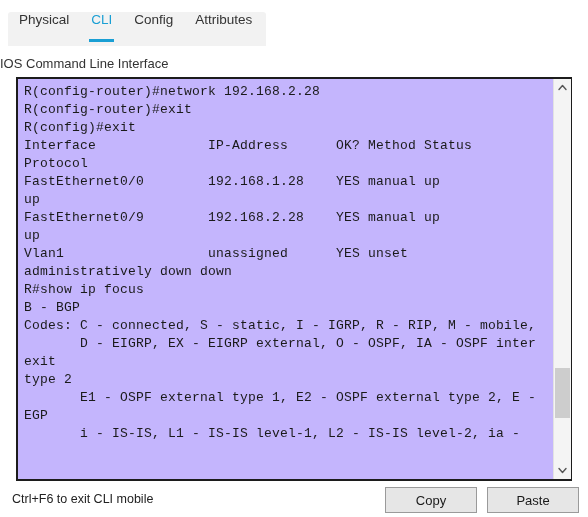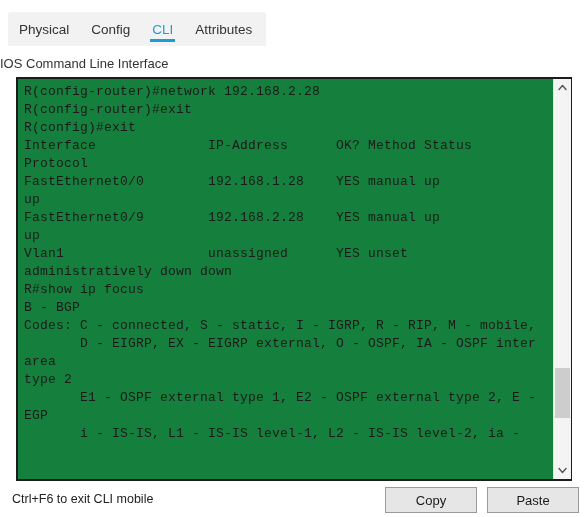--- a/index.html
+++ b/index.html
@@ -49,7 +49,7 @@
     position: relative;
     height: 34px;
     display: flex;
-    align-items: center;
+    align-items: flex-start;
     padding: 0 11px;
     font-size: 13.5px;
     color: #333333;

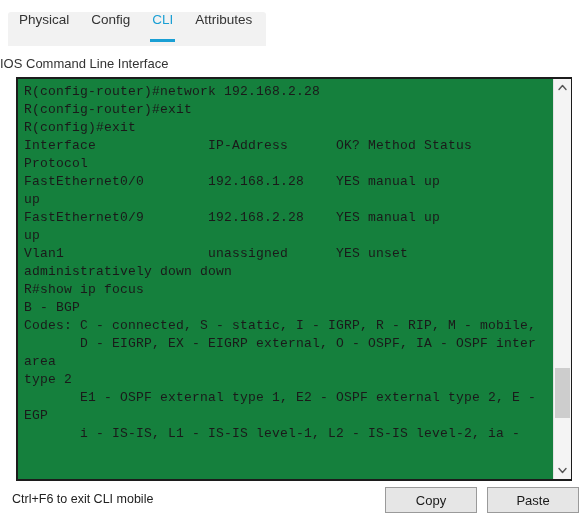--- a/index.html
+++ b/index.html
@@ -195,12 +195,12 @@
         <div class="tab">
           <span>Physical</span>
         </div>
-        <div class="tab">
-          <span>Config</span>
-        </div>
         <div class="tab active">
           <span>CLI</span>
           <span class="underline"></span>
+        </div>
+        <div class="tab">
+          <span>Config</span>
         </div>
         <div class="tab">
           <span>Attributes</span>

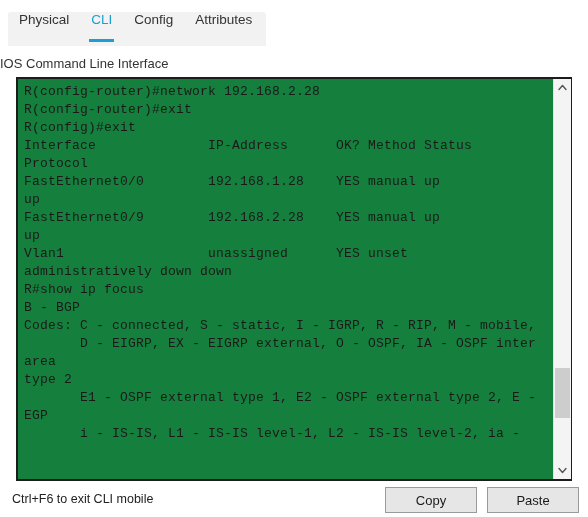--- a/index.html
+++ b/index.html
@@ -100,7 +100,7 @@
     overflow: hidden;
     padding: 4px 2px 0 6px;
     box-sizing: border-box;
-    background: #15803d;
+    background: #c4b5fd;
   }
   .tline {
     font-family: "Liberation Mono", "DejaVu Sans Mono", monospace;

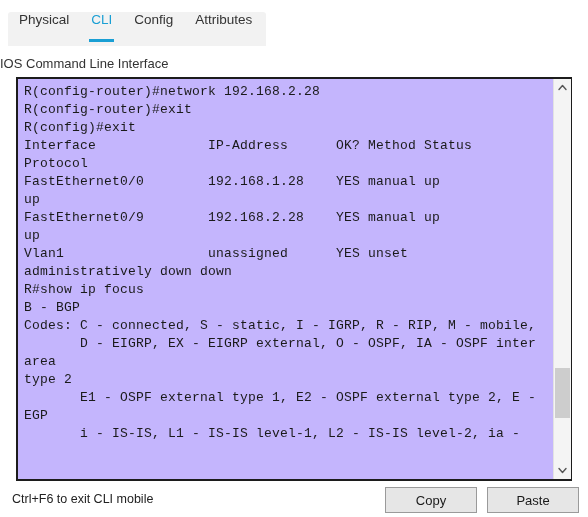--- a/index.html
+++ b/index.html
@@ -227,7 +227,7 @@
         <div class="tline">B - BGP</div>
         <div class="tline">Codes: C - connected, S - static, I - IGRP, R - RIP, M - mobile,</div>
         <div class="tline">       D - EIGRP, EX - EIGRP external, O - OSPF, IA - OSPF inter</div>
-        <div class="tline">area</div>
+        <div class="tline">exit</div>
         <div class="tline">type 2</div>
         <div class="tline">       E1 - OSPF external type 1, E2 - OSPF external type 2, E -</div>
         <div class="tline">EGP</div>

